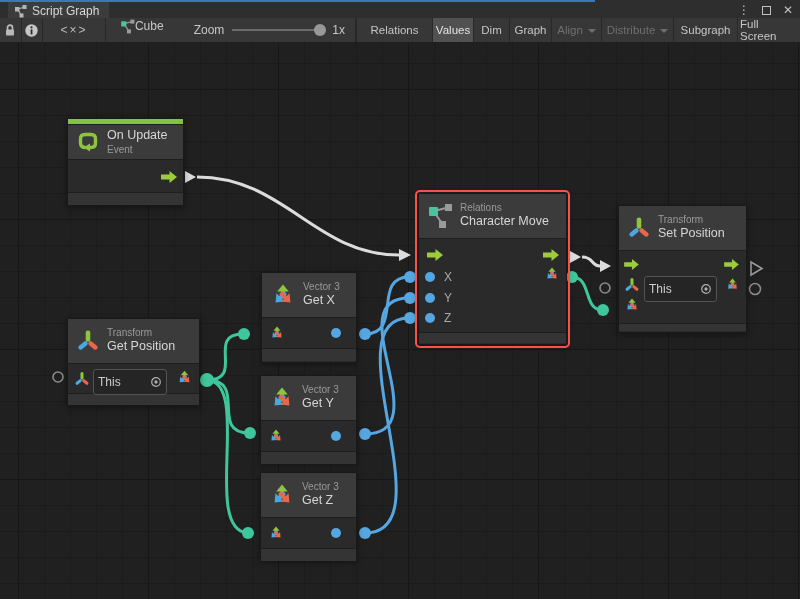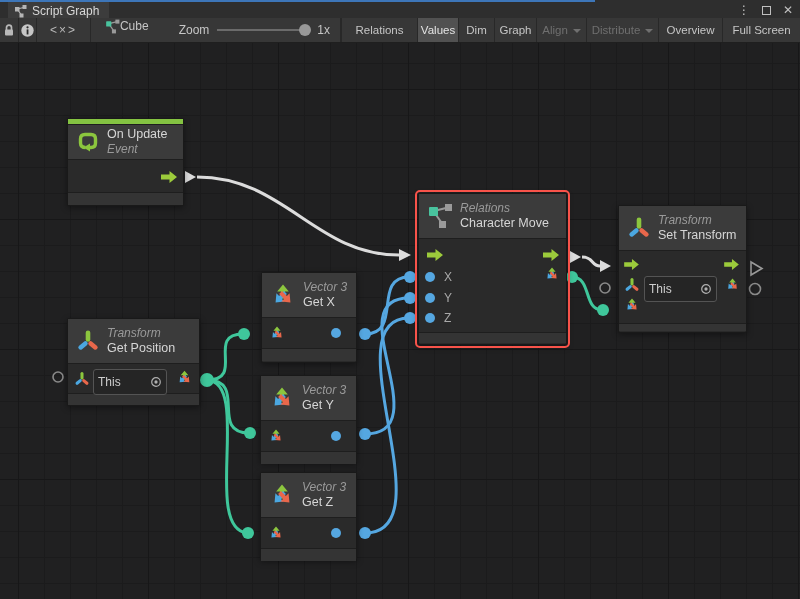--- a/index.html
+++ b/index.html
@@ -190,7 +190,7 @@
       <span>Distribute</span>
       <span class="caret"></span>
     </div>
-    <div class="tb-btn w-ove">Overview</div>
+    <div class="tb-btn w-ove">Subgraph</div>
     <div class="tb-btn w-ful">Full Screen</div>
   </div>
 </div>

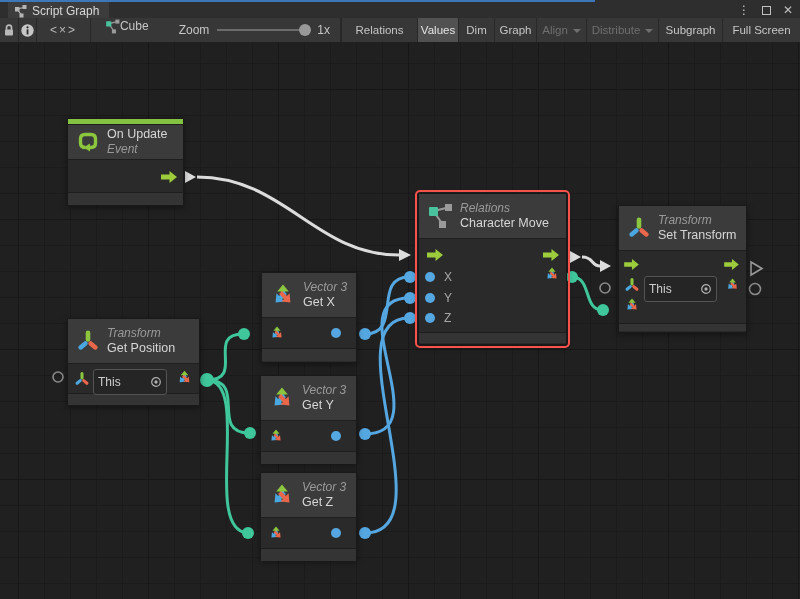--- a/index.html
+++ b/index.html
@@ -34,7 +34,7 @@
   .caret { width:0; height:0; border-left:4px solid transparent; border-right:4px solid transparent;
     border-top:4px solid #6f6f6f; margin-left:5px; margin-top:2px; }
   .w-rel{width:76px}.w-val{width:41px}.w-dim{width:36px}.w-car{width:42px}.w-ali{width:50px}
-  .w-dis{width:72px}.w-ove{width:64px}.w-ful{width:78px}
+  .w-dis{width:72px}.w-ove{width:64px}.w-ful{width:63px}
 
   
   .canvas { position:absolute; left:0; top:43px; width:800px; height:556px; background-color:#202021;

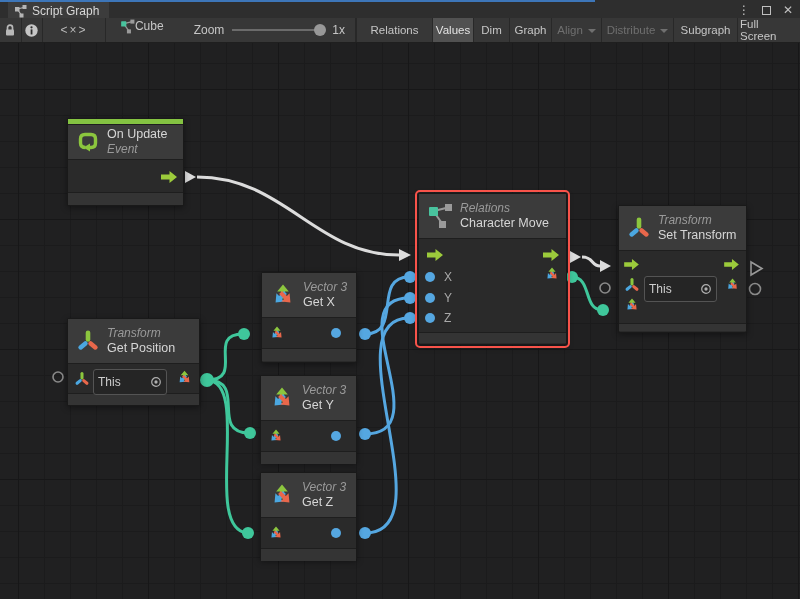--- a/index.html
+++ b/index.html
@@ -54,7 +54,7 @@
   .colorbar { height:6px; background:#84c342; border-bottom:1px solid #1e1e1e; }
   .hdr { background:#3b3b3b; display:flex; align-items:center; gap:7px; padding:0 8px; }
   .hdr .txt { display:flex; flex-direction:column; line-height:1.25; }
-  .type-label { font-size:12px; color:#9a9a9a;font-style:italic; }
+  .type-label { font-size:10px; color:#9a9a9a; }
   .node-title { font-size:12.5px; color:#d6d6d6; }
   .bdy { position:relative; border-top:1px solid #1e1e1e; background:#2a2a2a; }
   .ftr { border-top:1px solid #1e1e1e; background:#343434; }

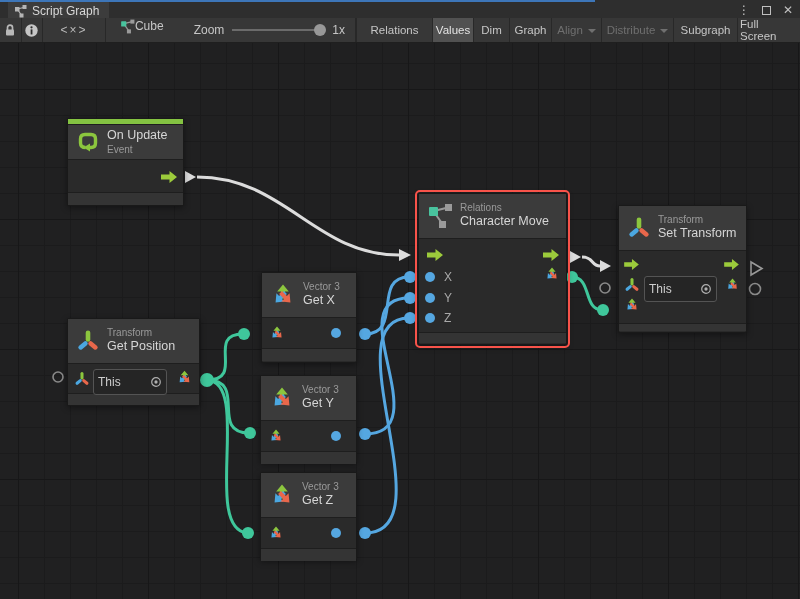--- a/index.html
+++ b/index.html
@@ -390,7 +390,7 @@
         </svg>
       <div class="txt">
         <span class="type-label">Transform</span>
-        <span class="node-title">Set Transform</span>
+        <span class="node-title">Set Position</span>
       </div>
     </div>
     <div class="bdy">

